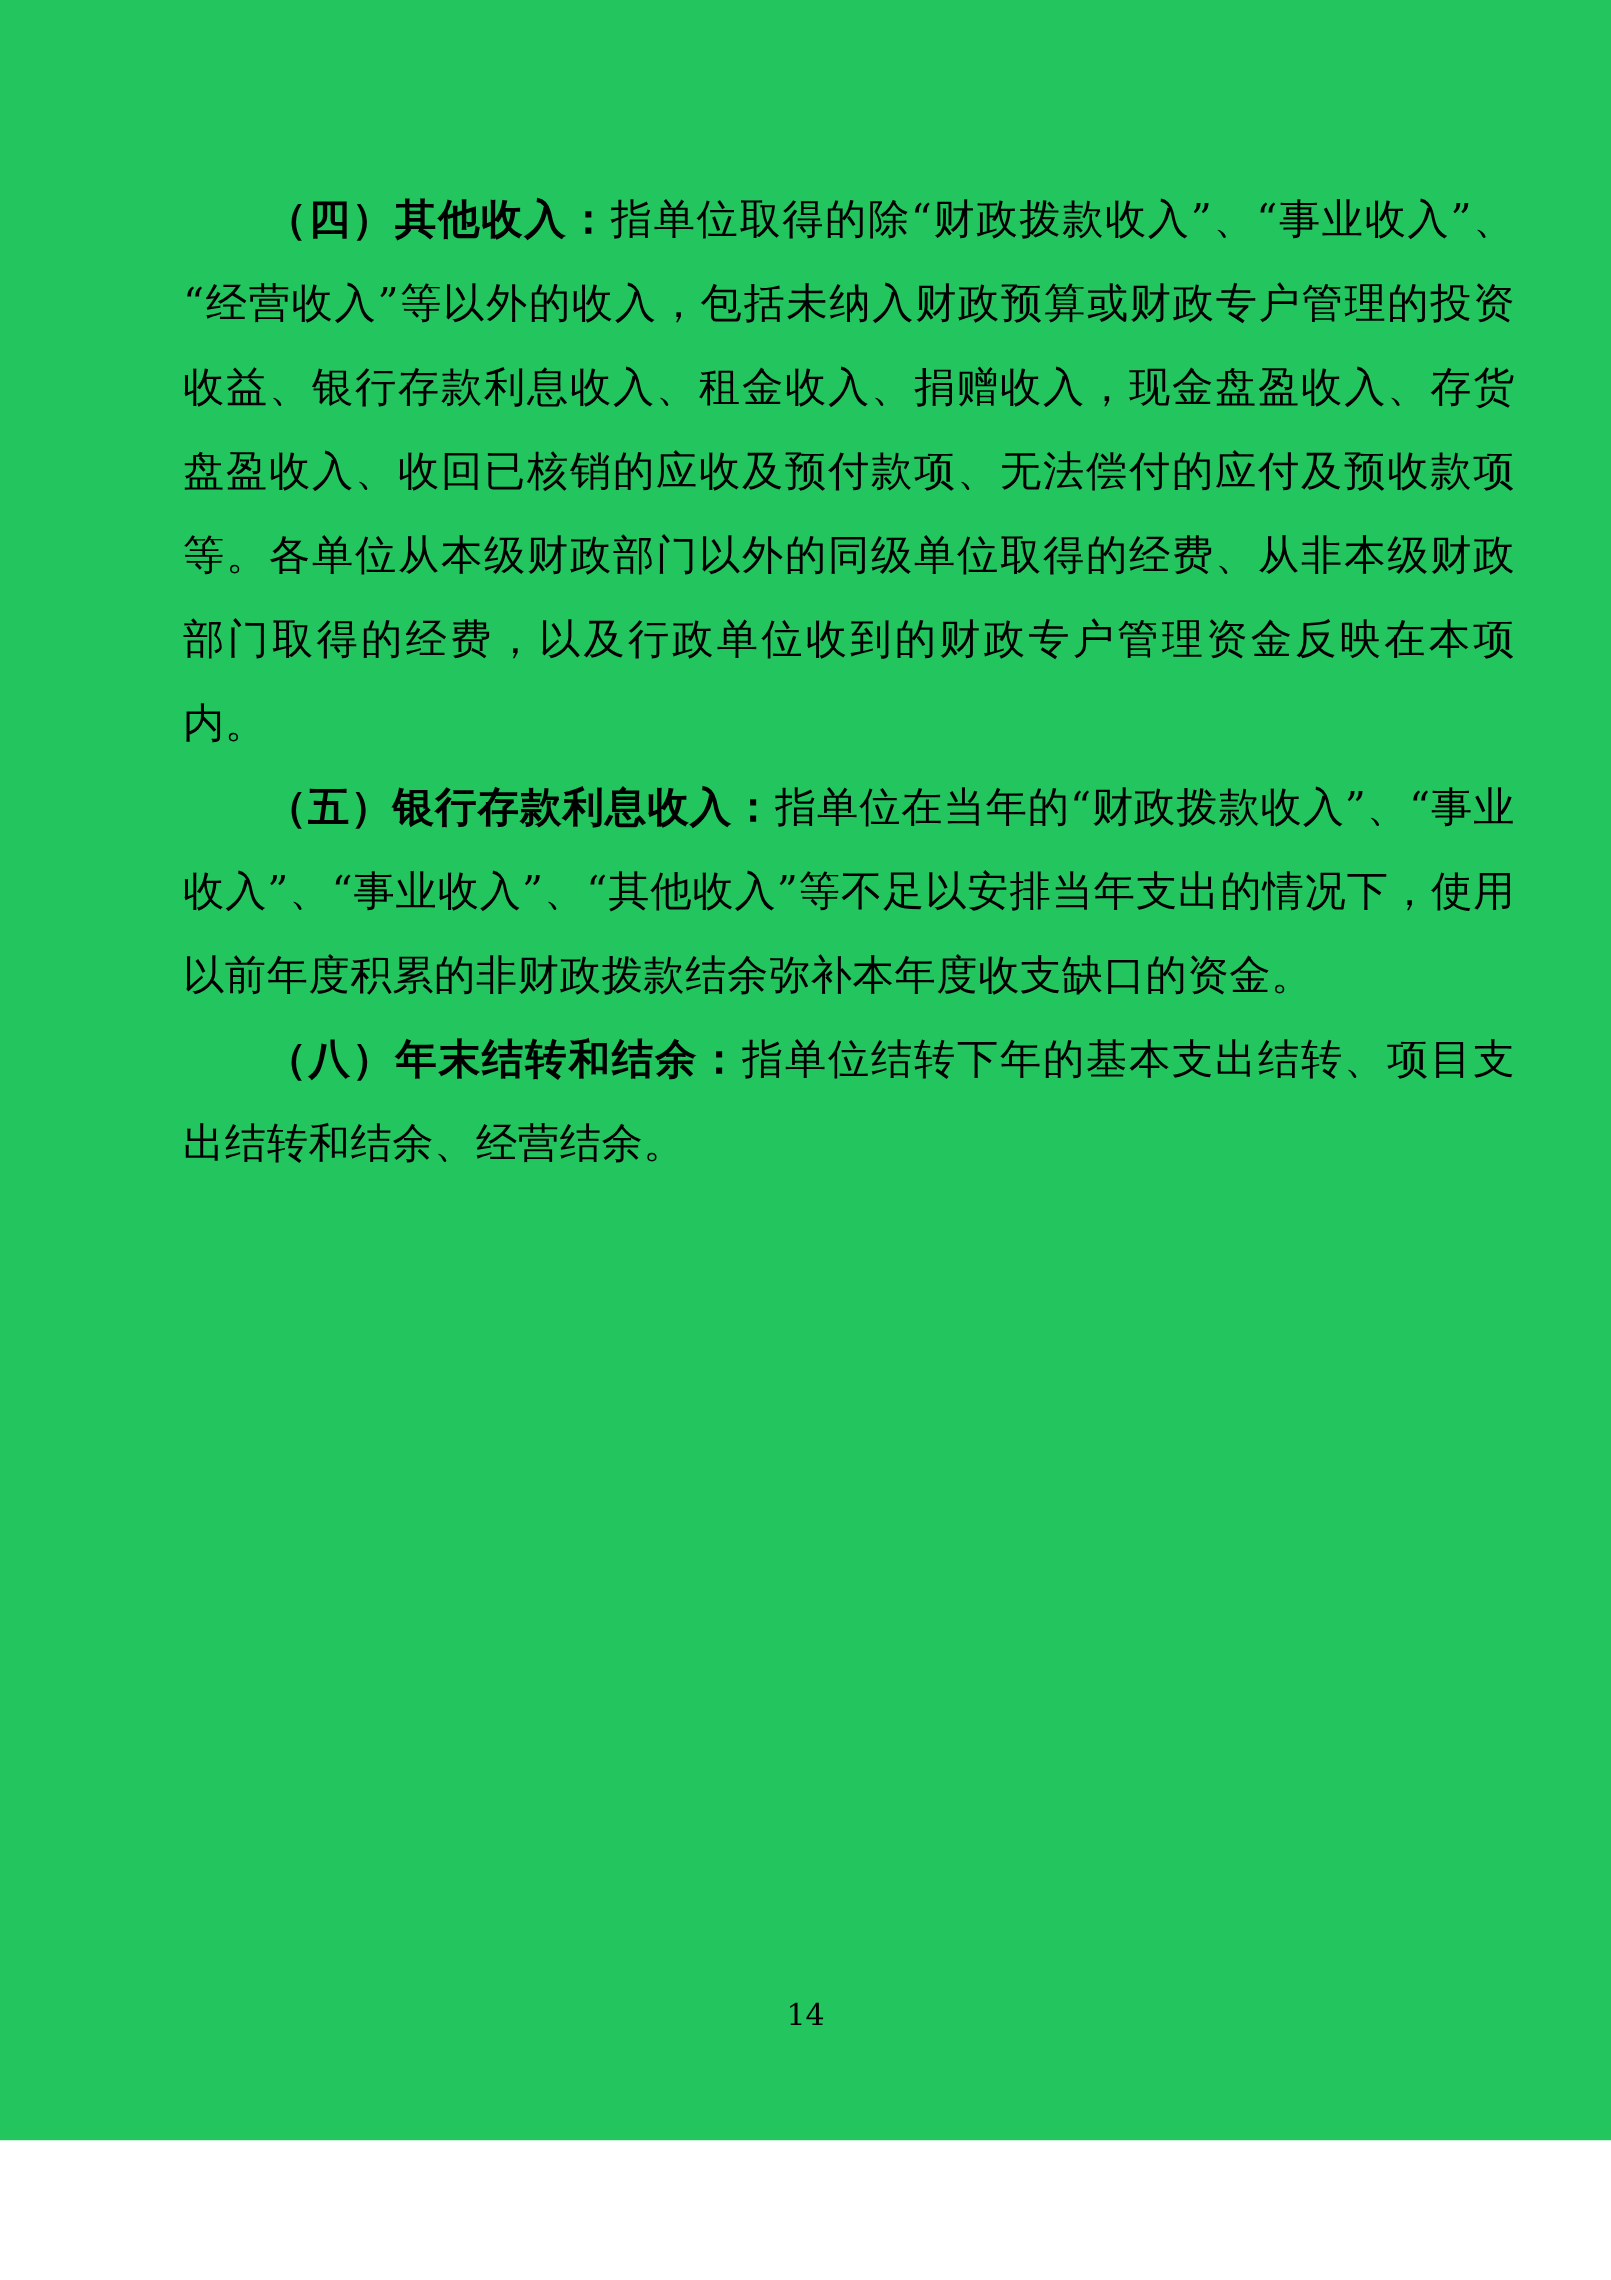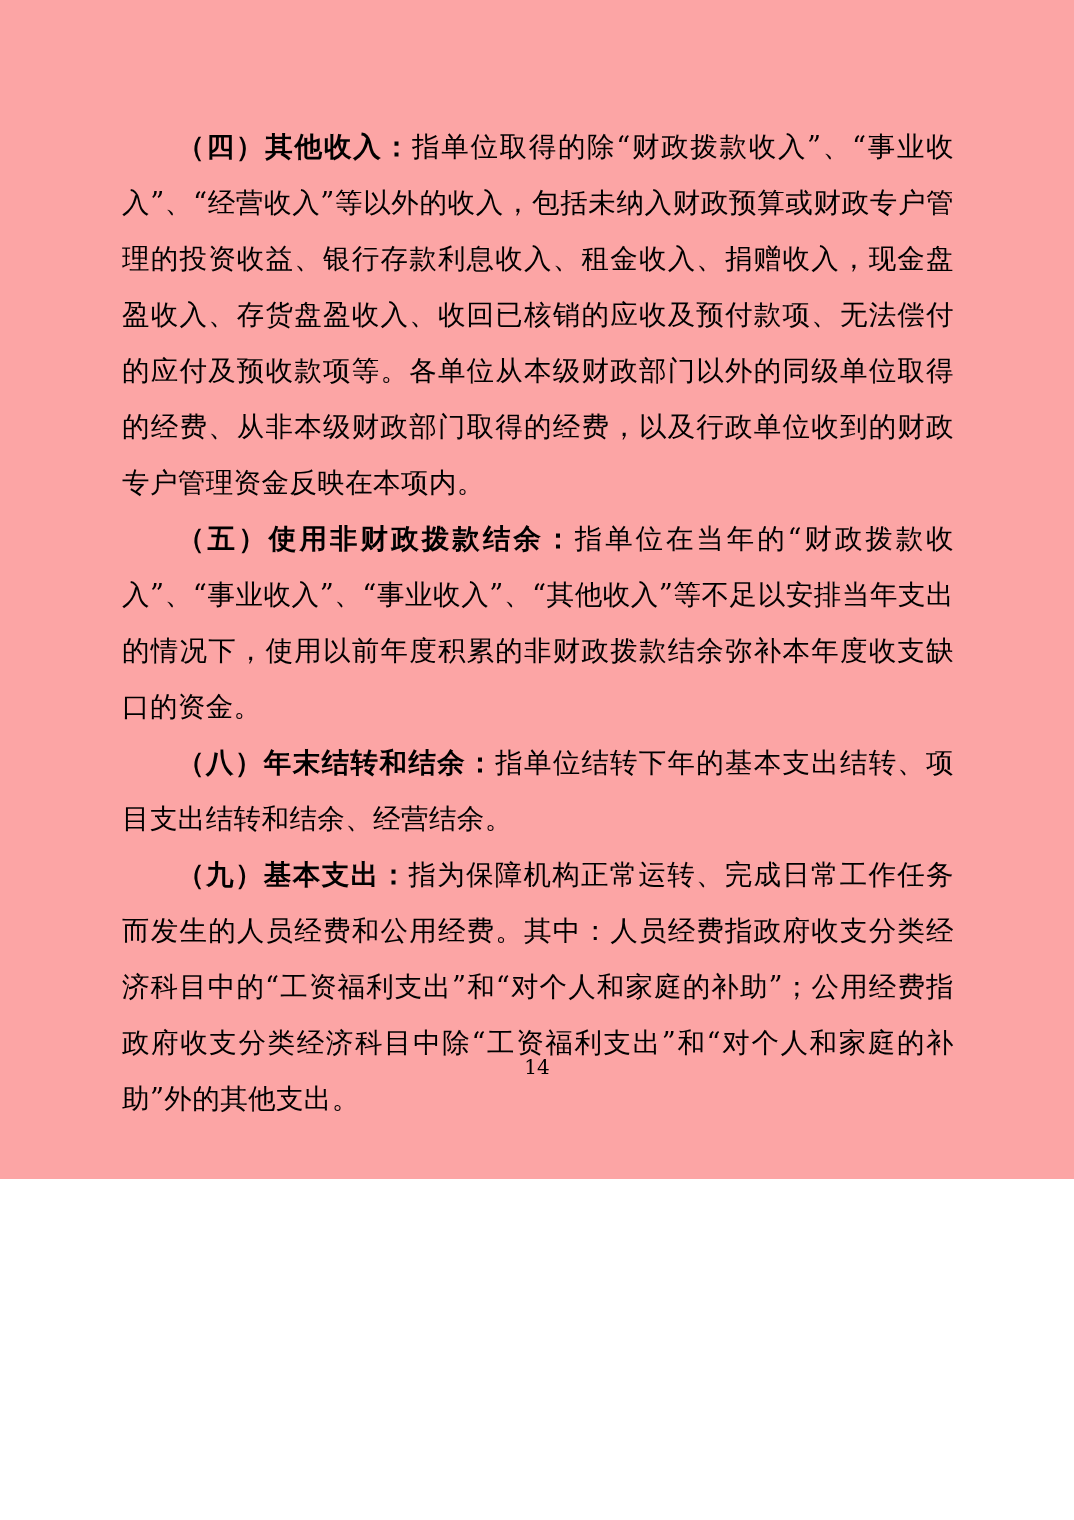--- a/index.html
+++ b/index.html
@@ -10,10 +10,10 @@
   .page {
     position: relative;
     width: 1074px;
-    height: 1179px;
-    background: #fca5a5;
+    height: 1427px;
+    background: #22c55e;
     box-sizing: border-box;
-    padding: 118px 120px 40px 122px;
+    padding: 118px 64px 40px 122px;
     font-family: "DejaVu Serif", "Liberation Serif", serif;
     color: #000000;
   }

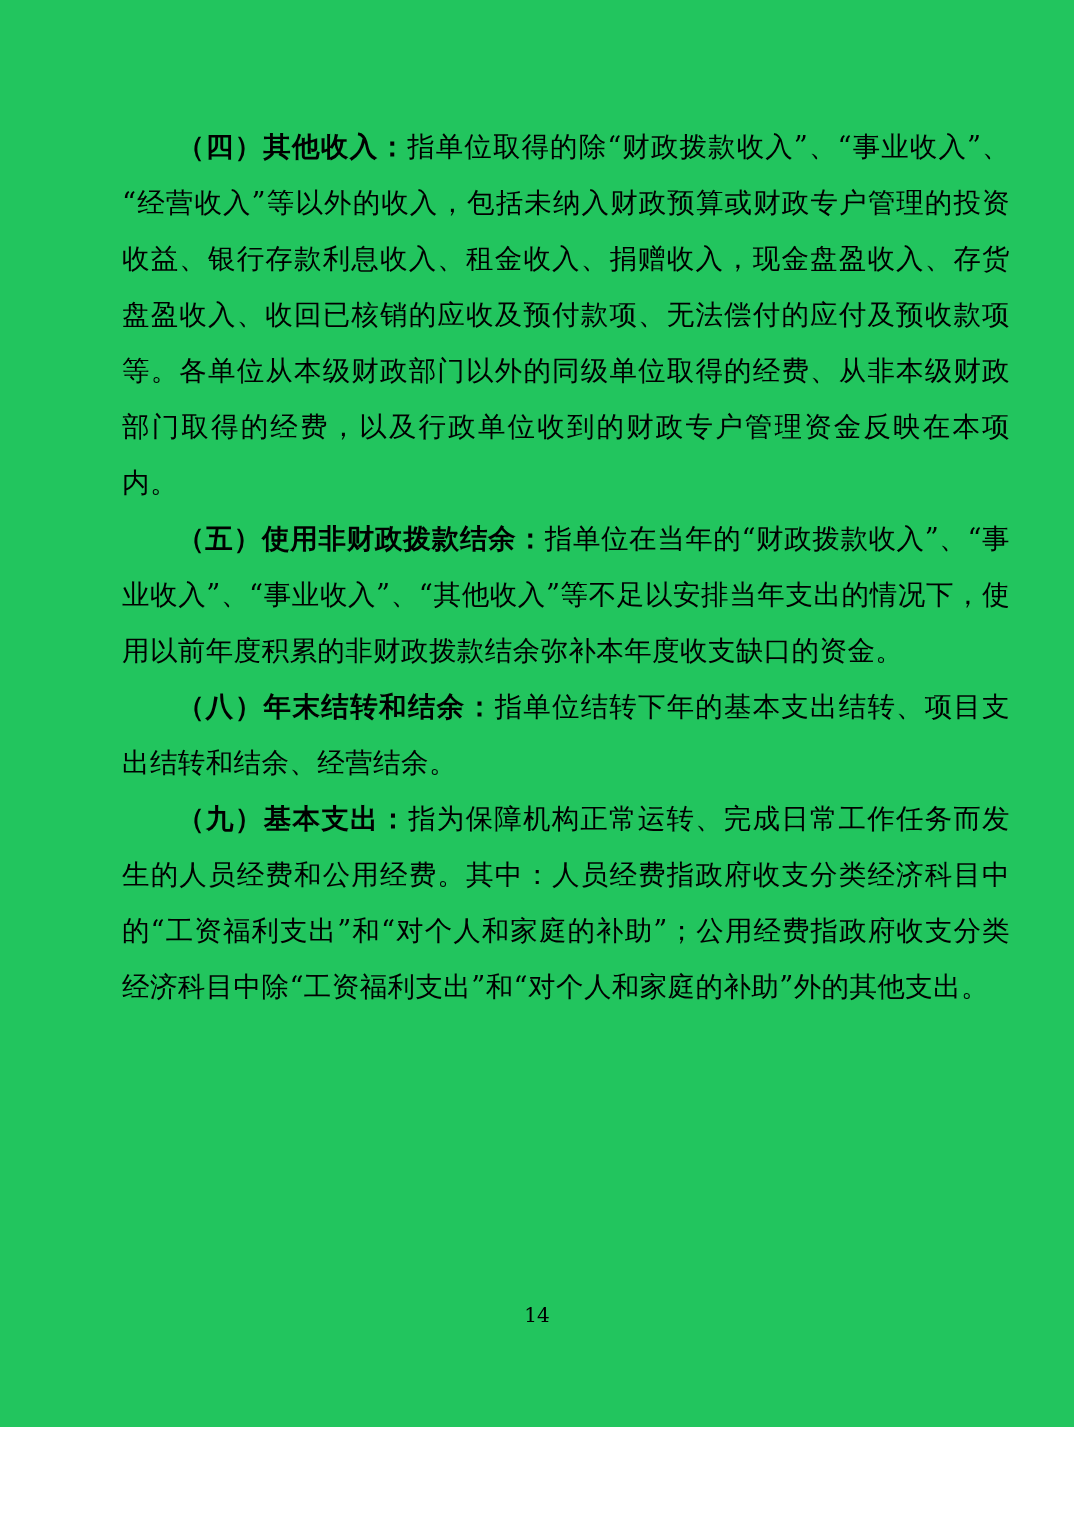--- a/index.html
+++ b/index.html
@@ -57,7 +57,7 @@
     </p>
 
     <p class="para">
-      <span class="lead">（五）使用非财政拨款结余：</span><span>指单位在当年的“财政拨款收入”、“事业收入”、“事业收入”、“其他收入”等不足以安排当年支出的情况下，使用以前年度积累的非财政拨款结余弥补本年度收支缺口的资金。</span>
+      <span class="lead">（五）银行存款利息收入：</span><span>指单位在当年的“财政拨款收入”、“事业收入”、“事业收入”、“其他收入”等不足以安排当年支出的情况下，使用以前年度积累的非财政拨款结余弥补本年度收支缺口的资金。</span>
     </p>
 
 

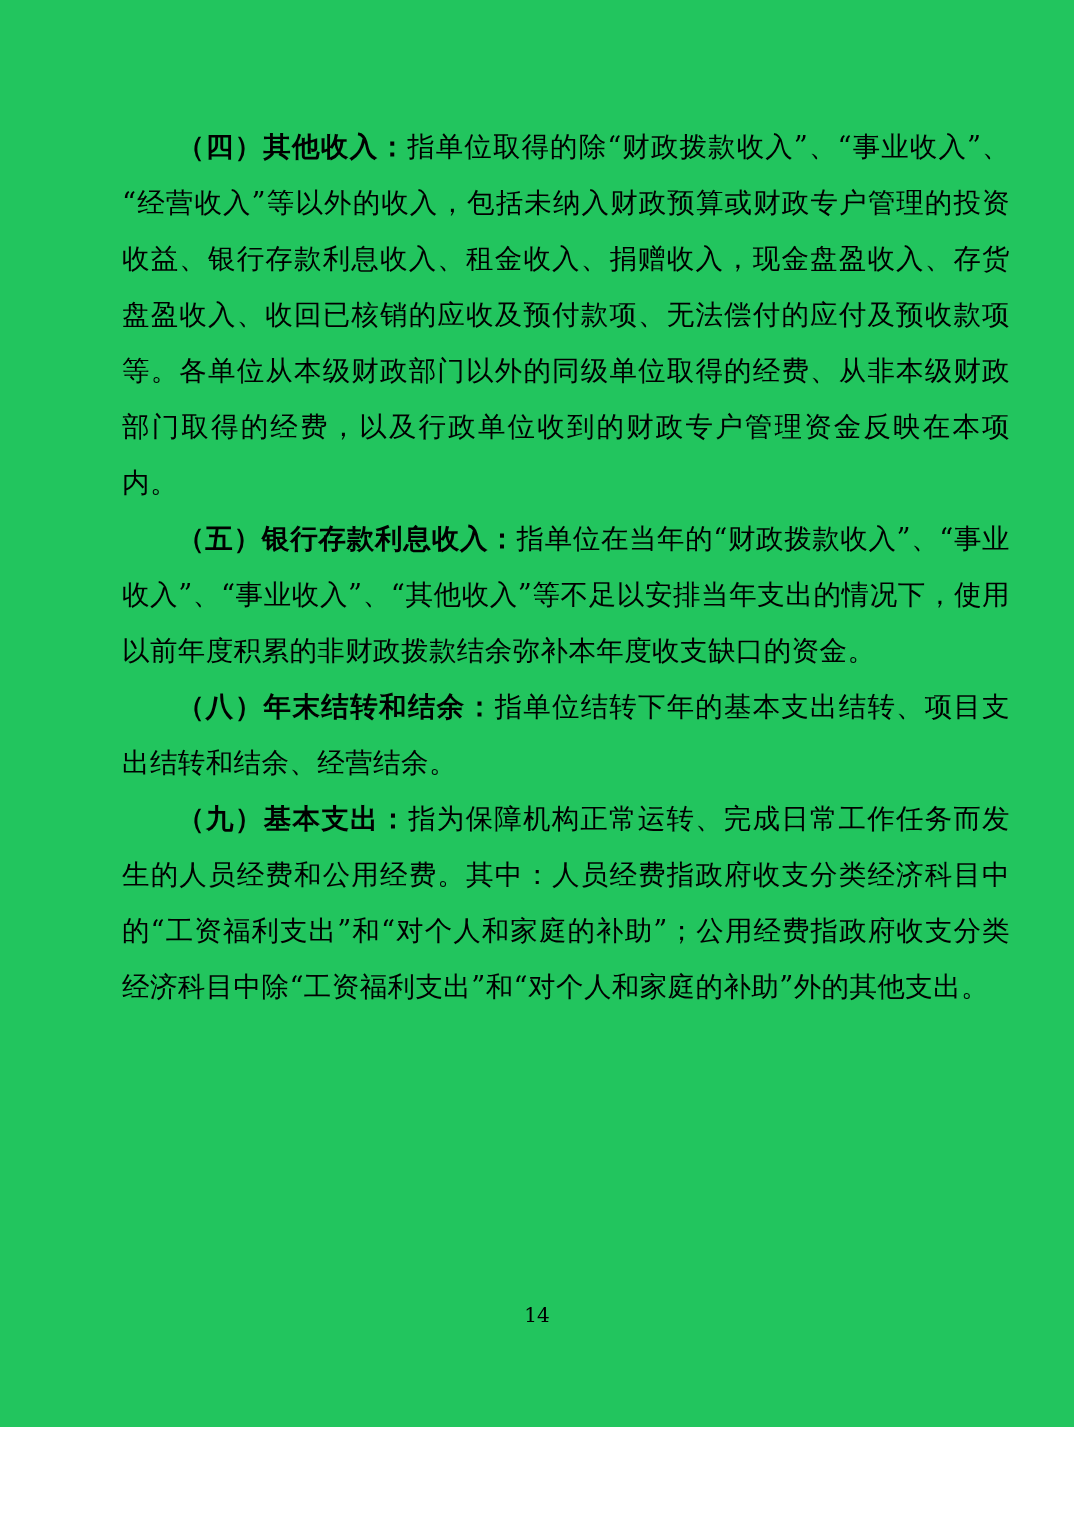--- a/index.html
+++ b/index.html
@@ -66,9 +66,6 @@
       <span class="lead">（八）年末结转和结余：</span><span>指单位结转下年的基本支出结转、项目支出结转和结余、经营结余。</span>
     </p>
 
-    <p class="para">
-      <span class="lead">（九）基本支出：</span><span>指为保障机构正常运转、完成日常工作任务而发生的人员经费和公用经费。其中：人员经费指政府收支分类经济科目中的“工资福利支出”和“对个人和家庭的补助”；公用经费指政府收支分类经济科目中除“工资福利支出”和“对个人和家庭的补助”外的其他支出。</span>
-    </p>
 
   </div>
 

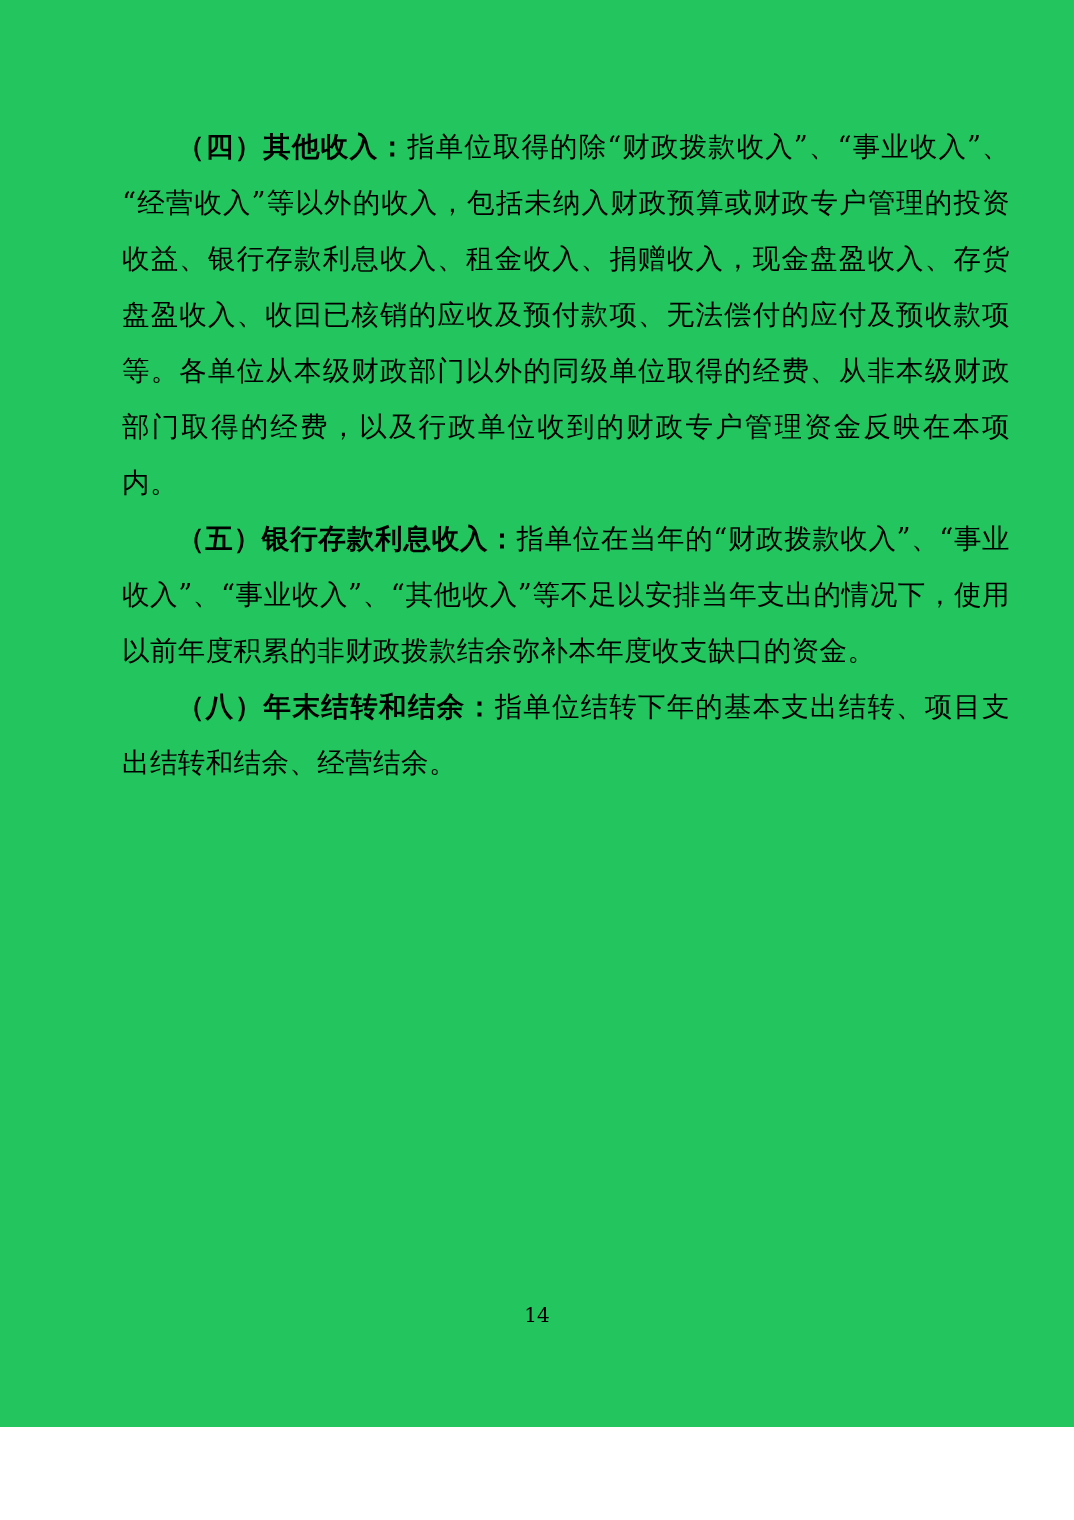--- a/index.html
+++ b/index.html
@@ -39,7 +39,7 @@
     position: absolute;
     left: 0;
     right: 0;
-    bottom: 100px;
+    bottom: 72px;
     text-align: center;
     font-size: 20px;
     font-family: "DejaVu Serif", "Liberation Serif", serif;

